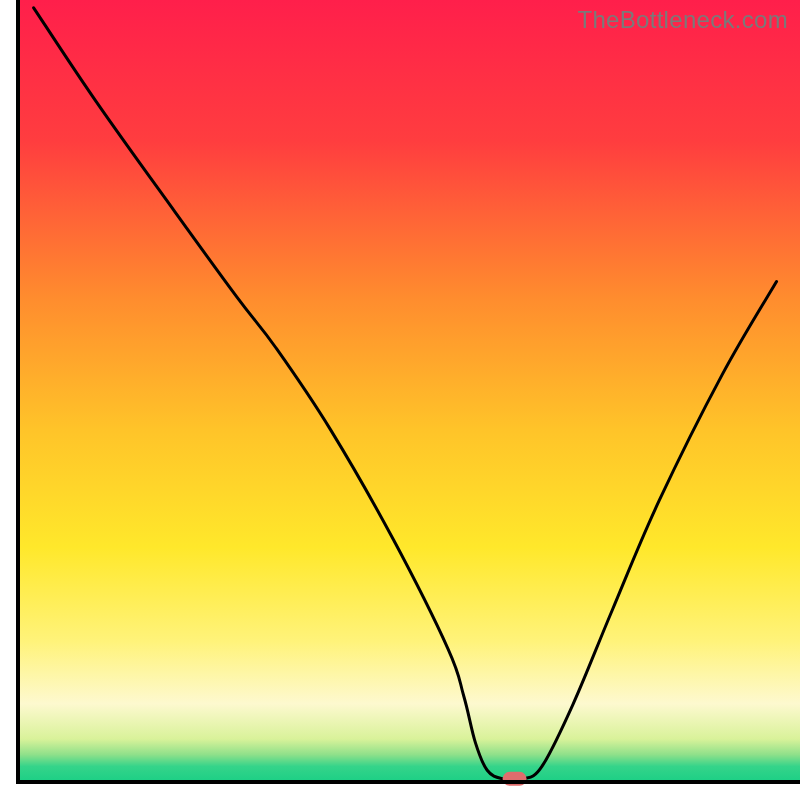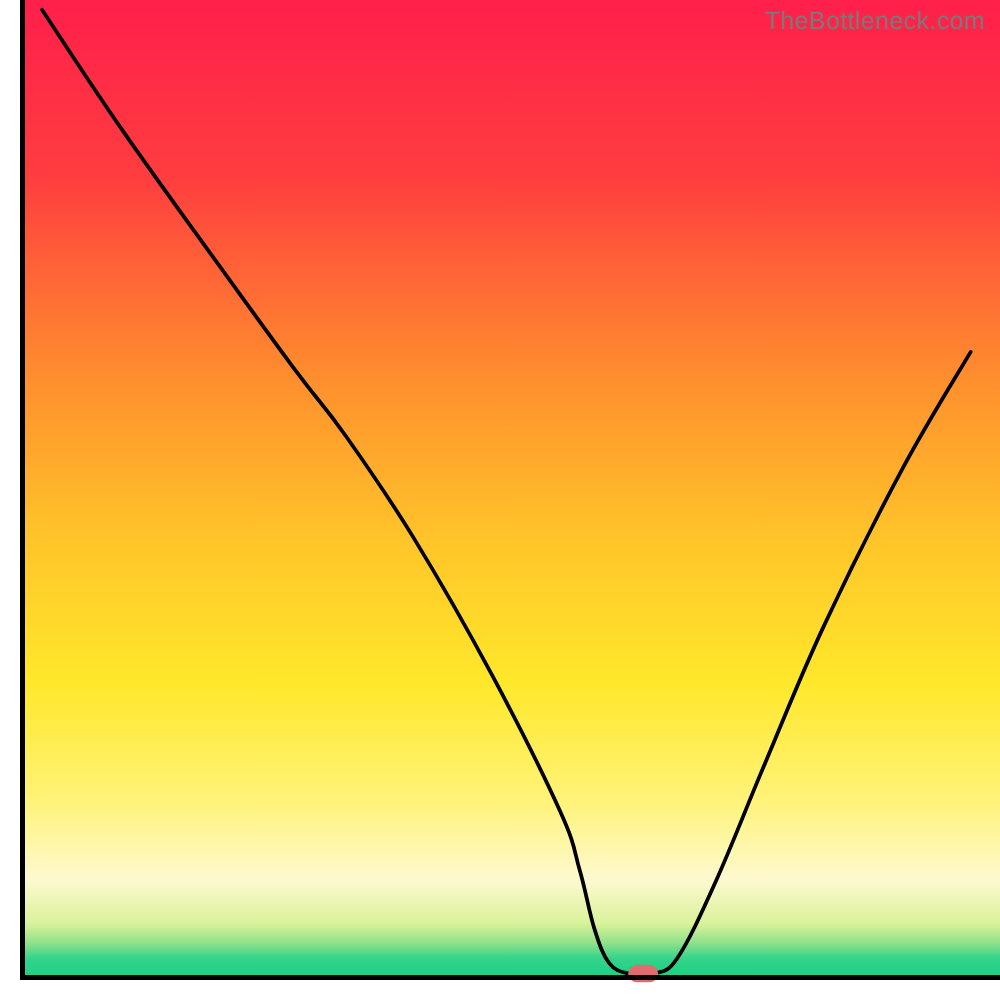--- a/index.html
+++ b/index.html
@@ -21,7 +21,7 @@
     position: absolute;
     top: 6px;
     right: 12px;
-    font-size: 20px;
+    font-size: 24px;
     font-weight: 500;
     color: #7a7a7a;
     letter-spacing: 0.3px;

